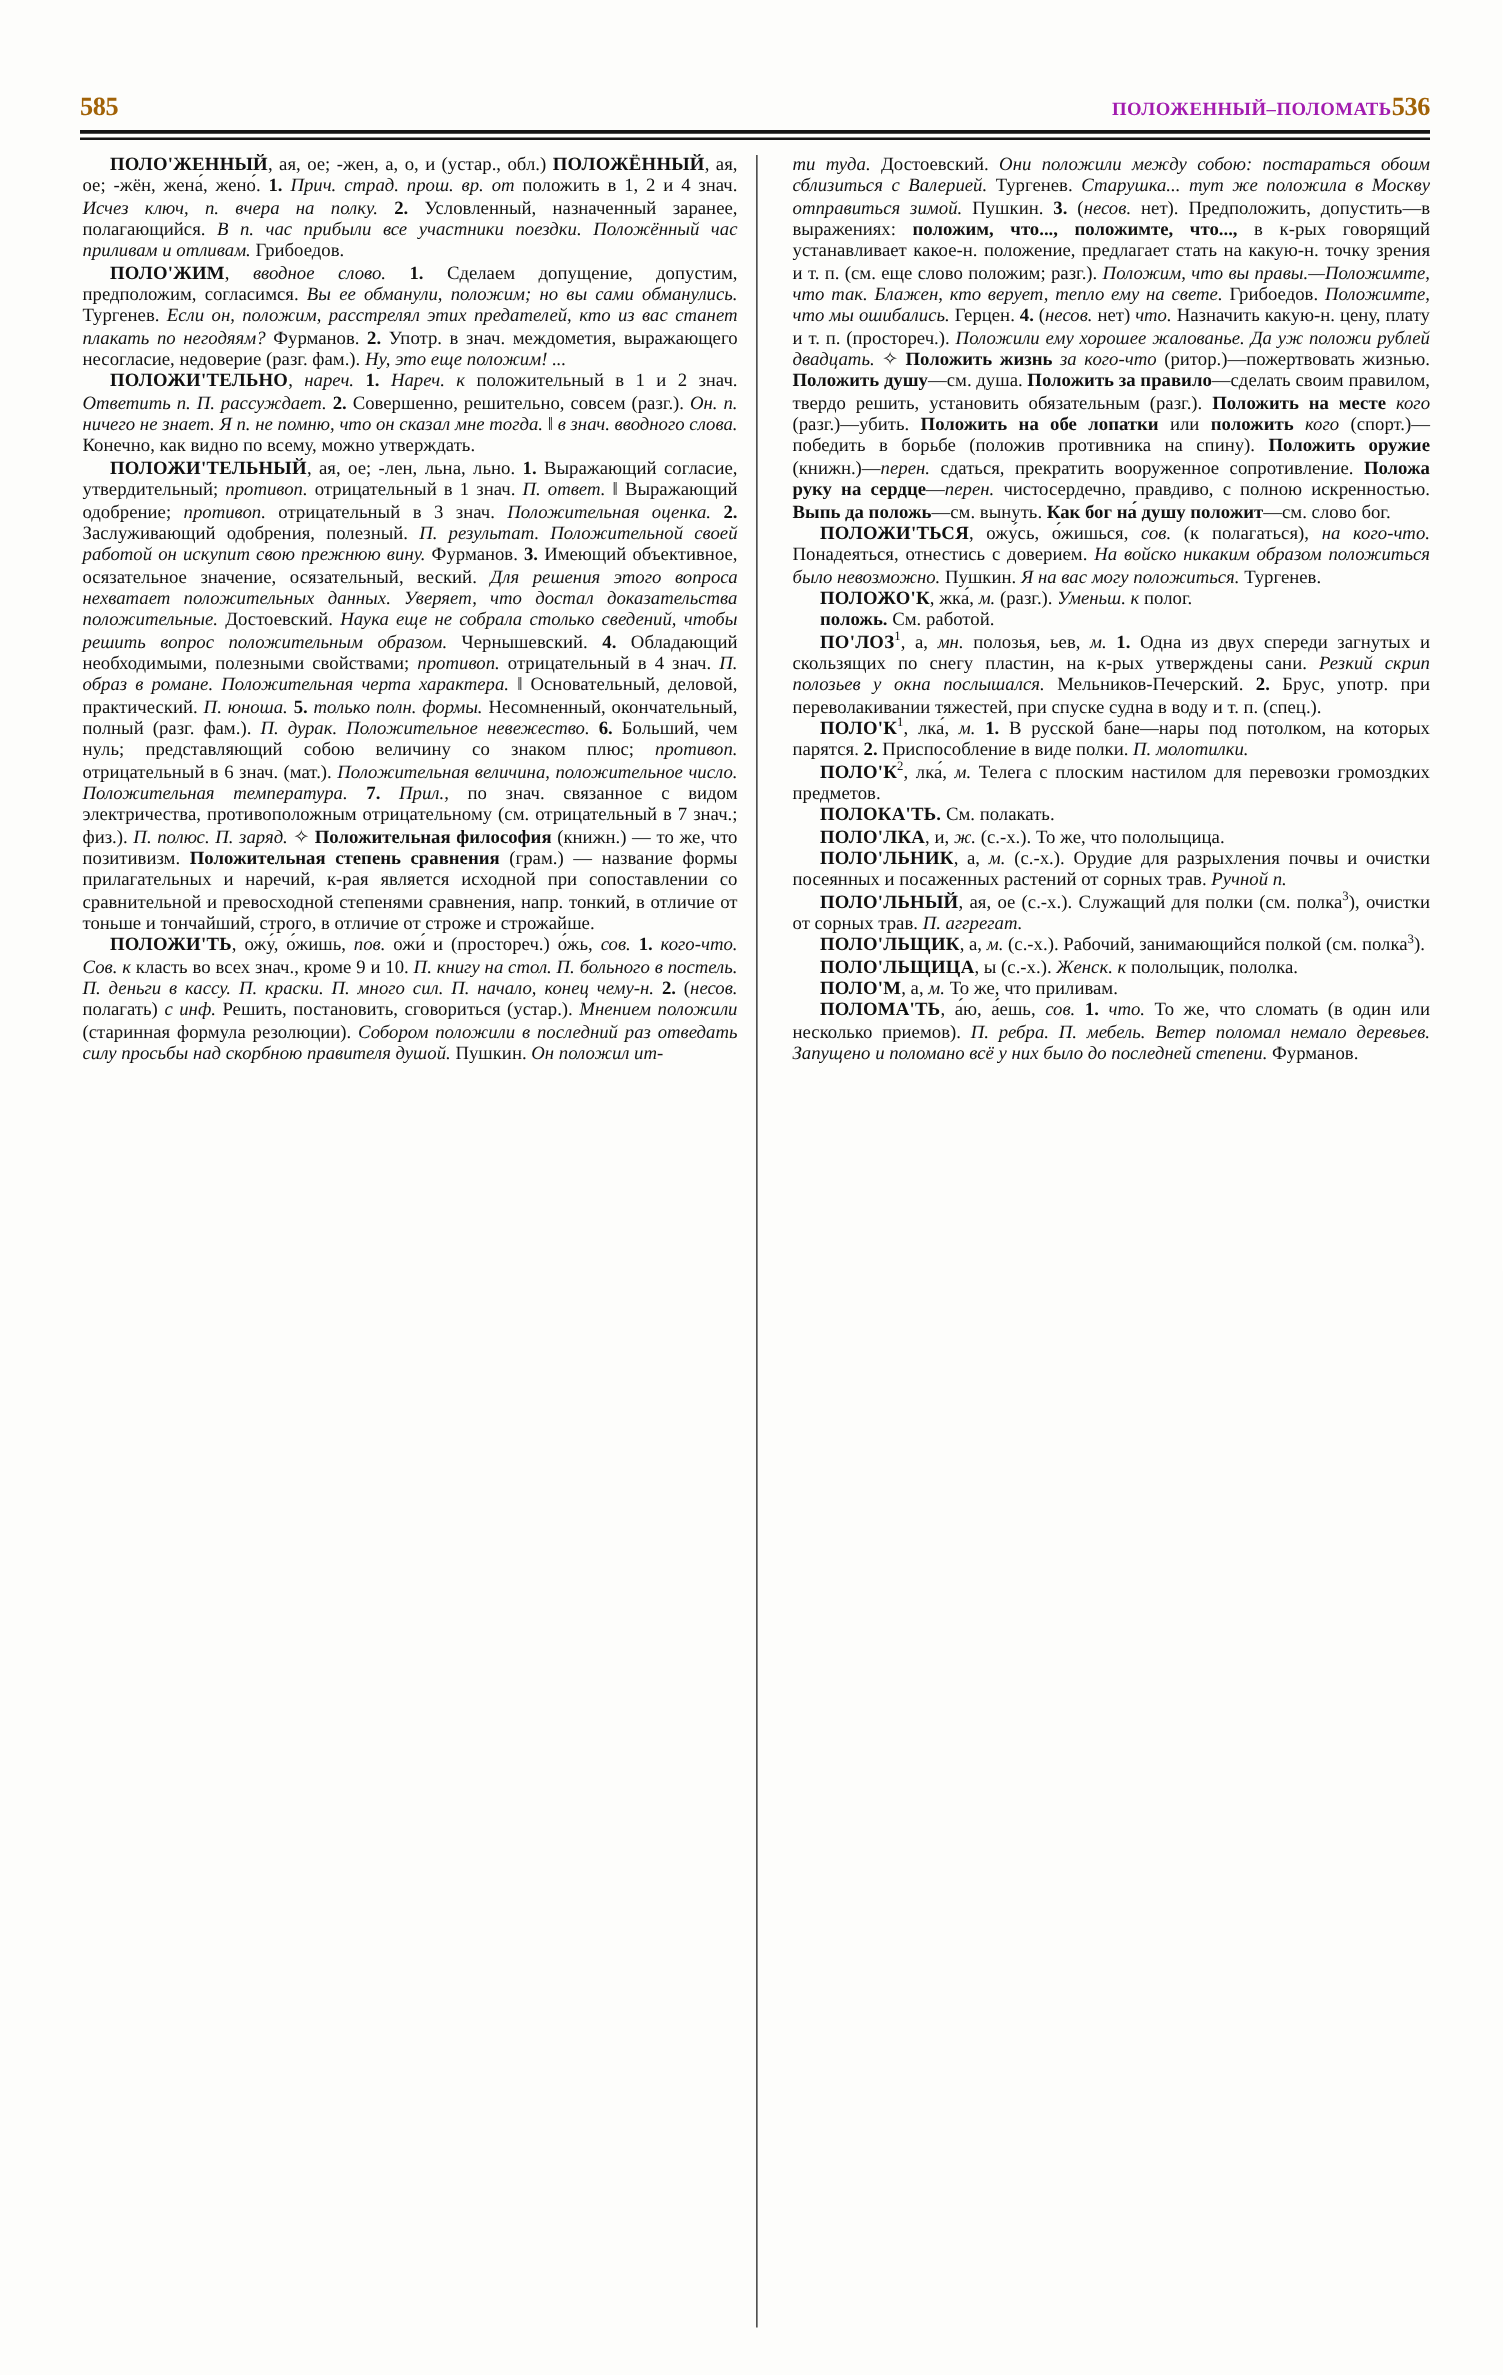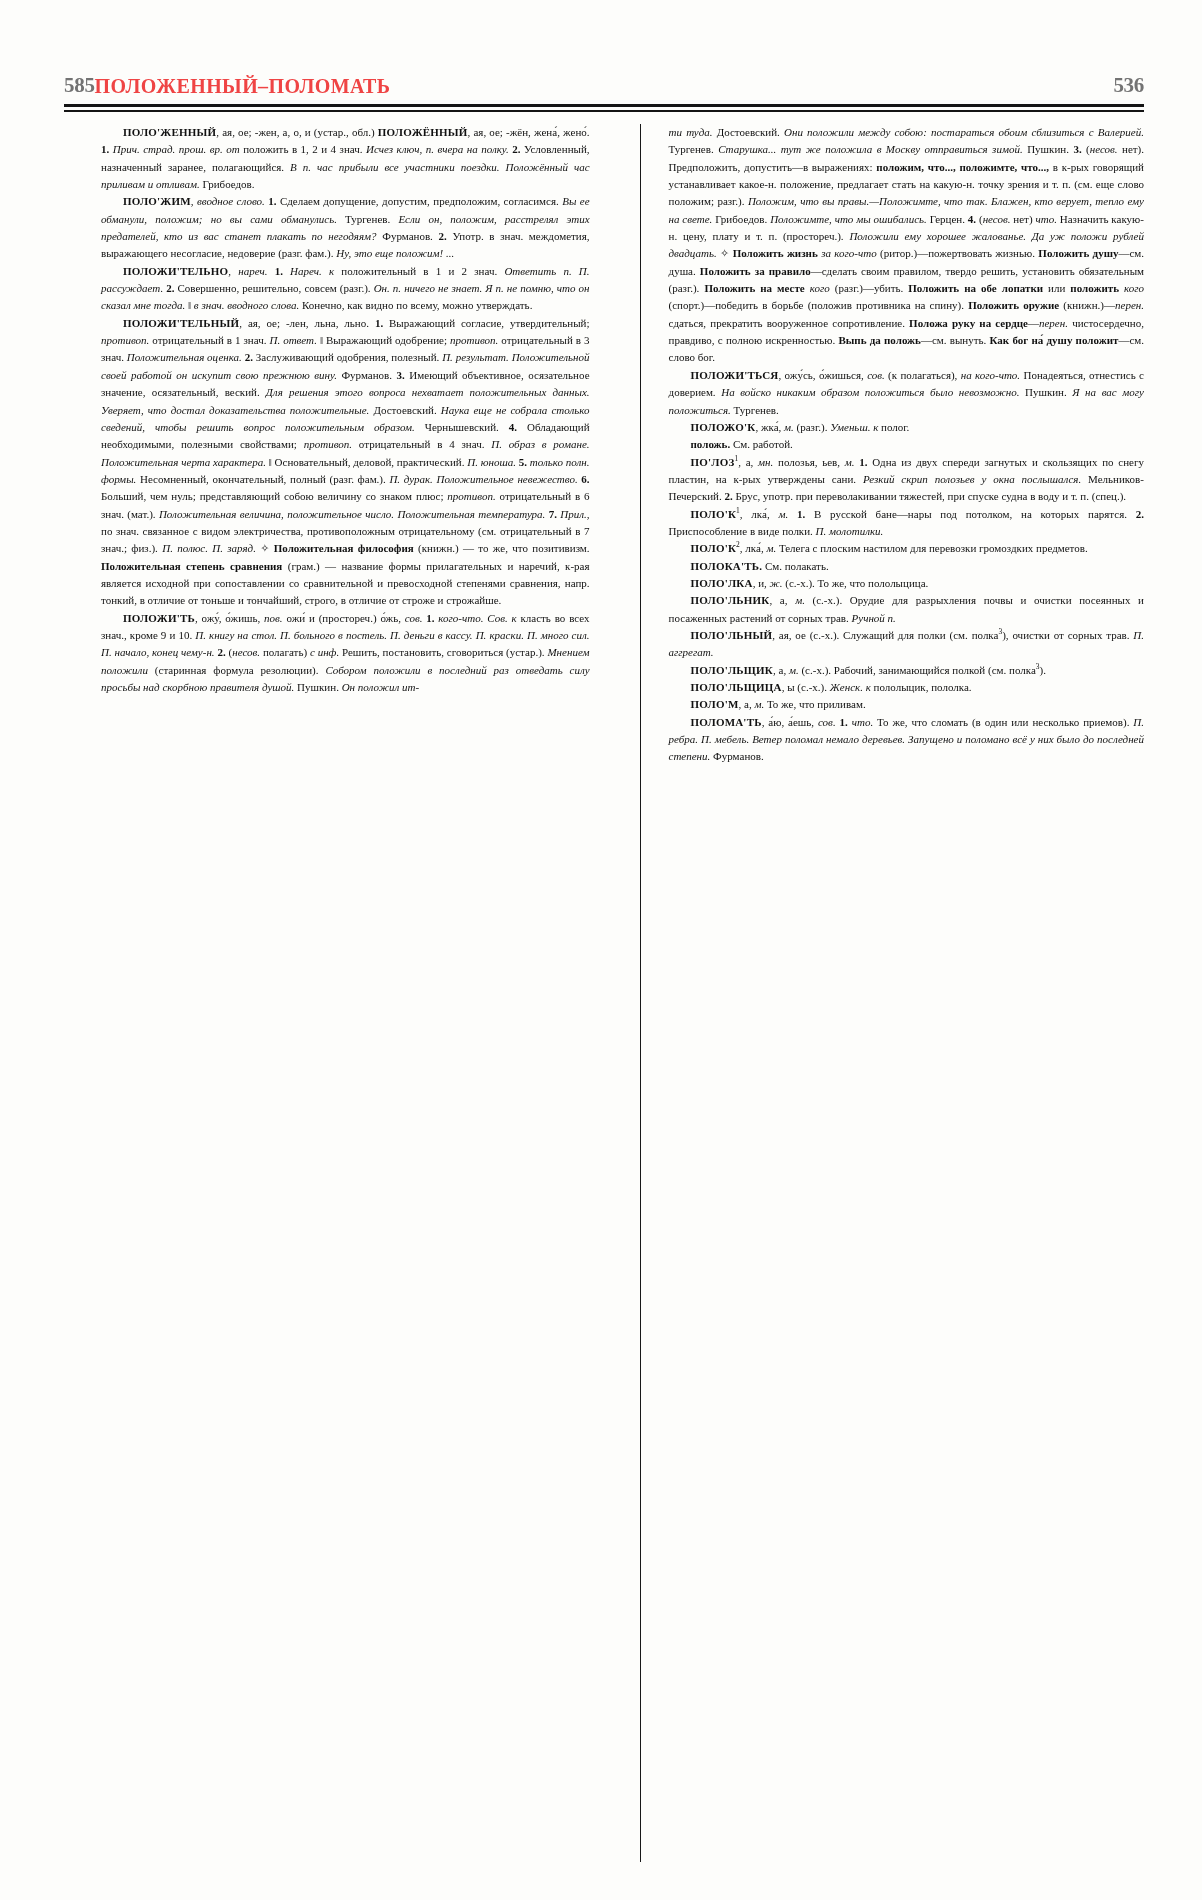--- a/index.html
+++ b/index.html
@@ -36,7 +36,7 @@
     font-size: 21px;
     letter-spacing: -0.3px;
     line-height: 1;
-    color: #737373;
+    color: #a16207;
   }
   .runtitle {
     font-weight: bold;

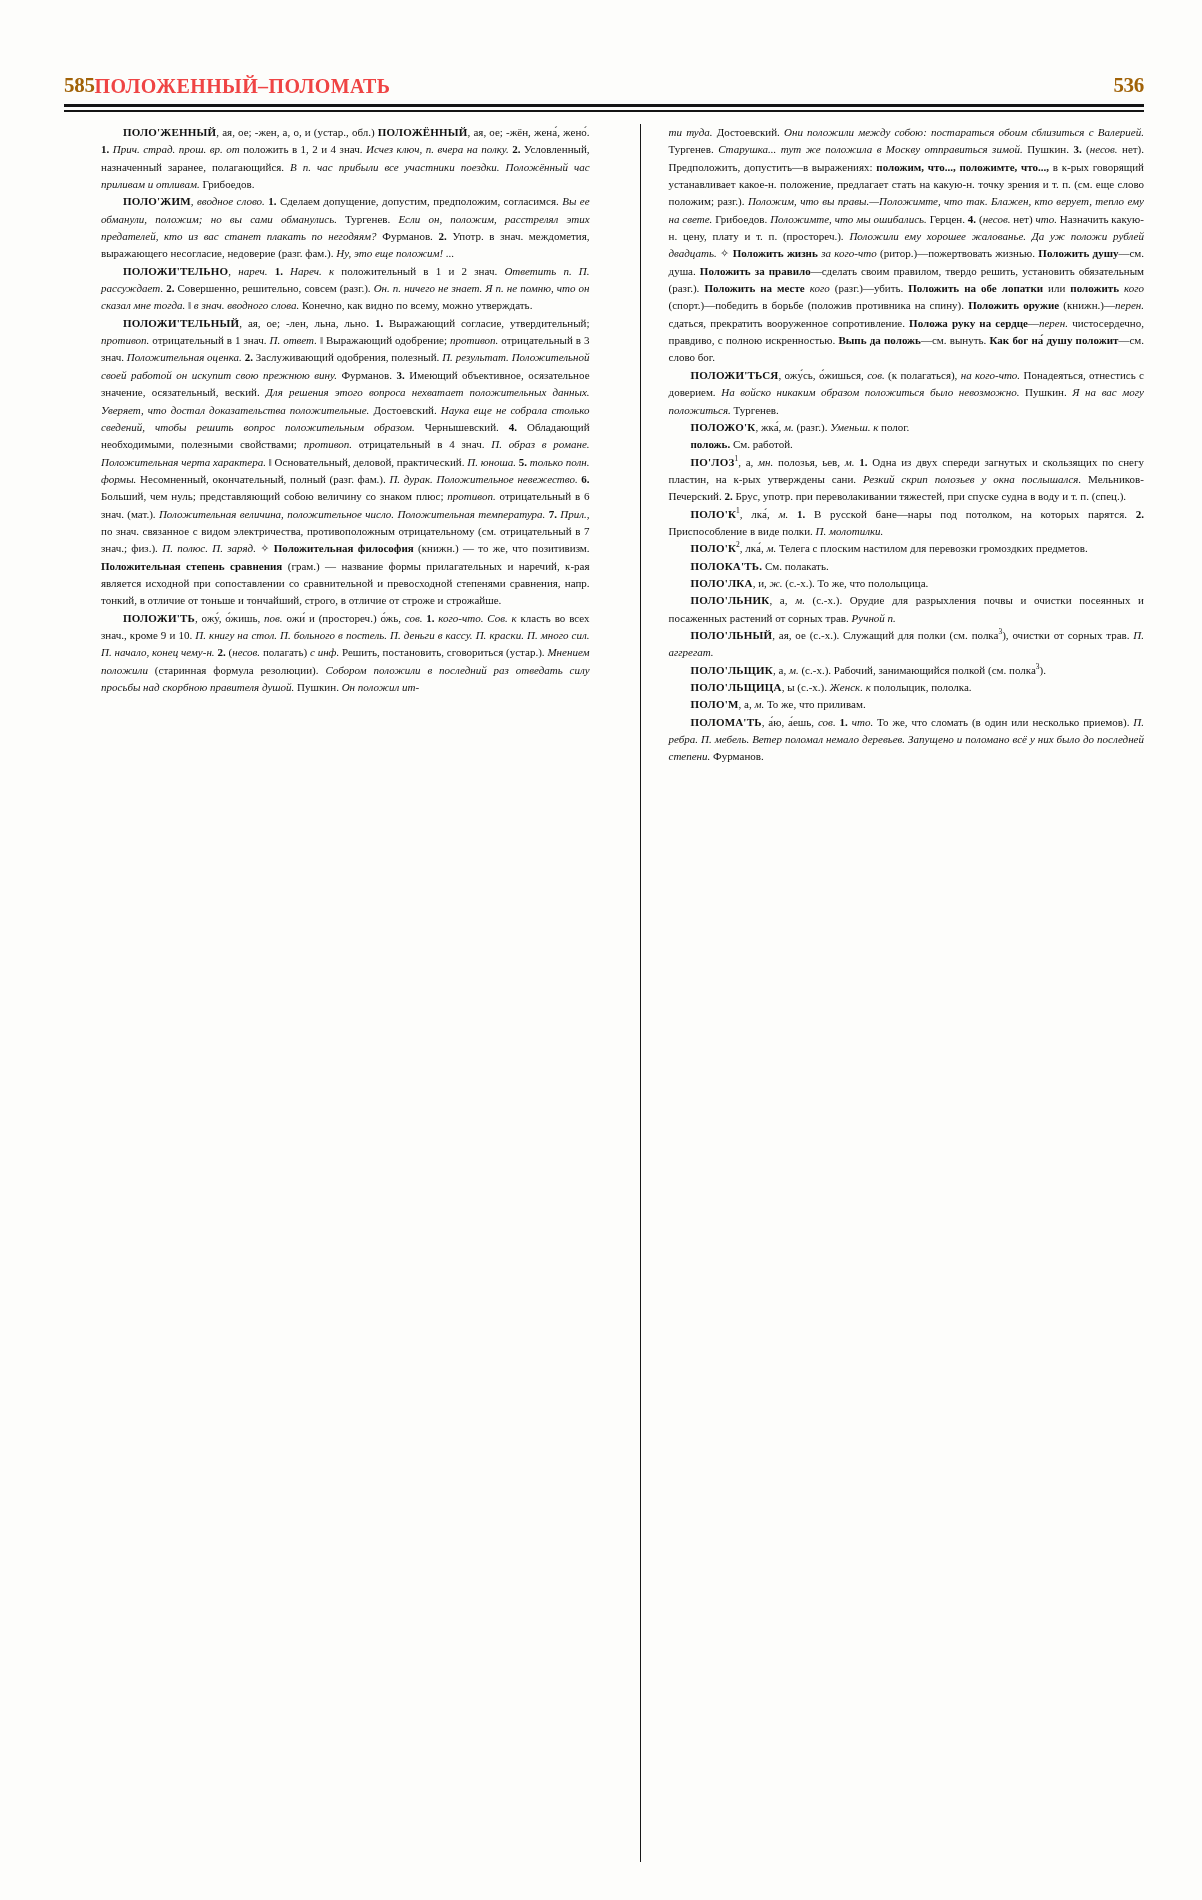--- a/index.html
+++ b/index.html
@@ -40,11 +40,11 @@
   }
   .runtitle {
     font-weight: bold;
-    font-size: 20px;
+    font-size: 15px;
     letter-spacing: 0.4px;
     line-height: 1;
-    color: #ef4444;
-    text-align: left;
+    color: #a21caf;
+    text-align: right;
     flex: 1;
   }
 

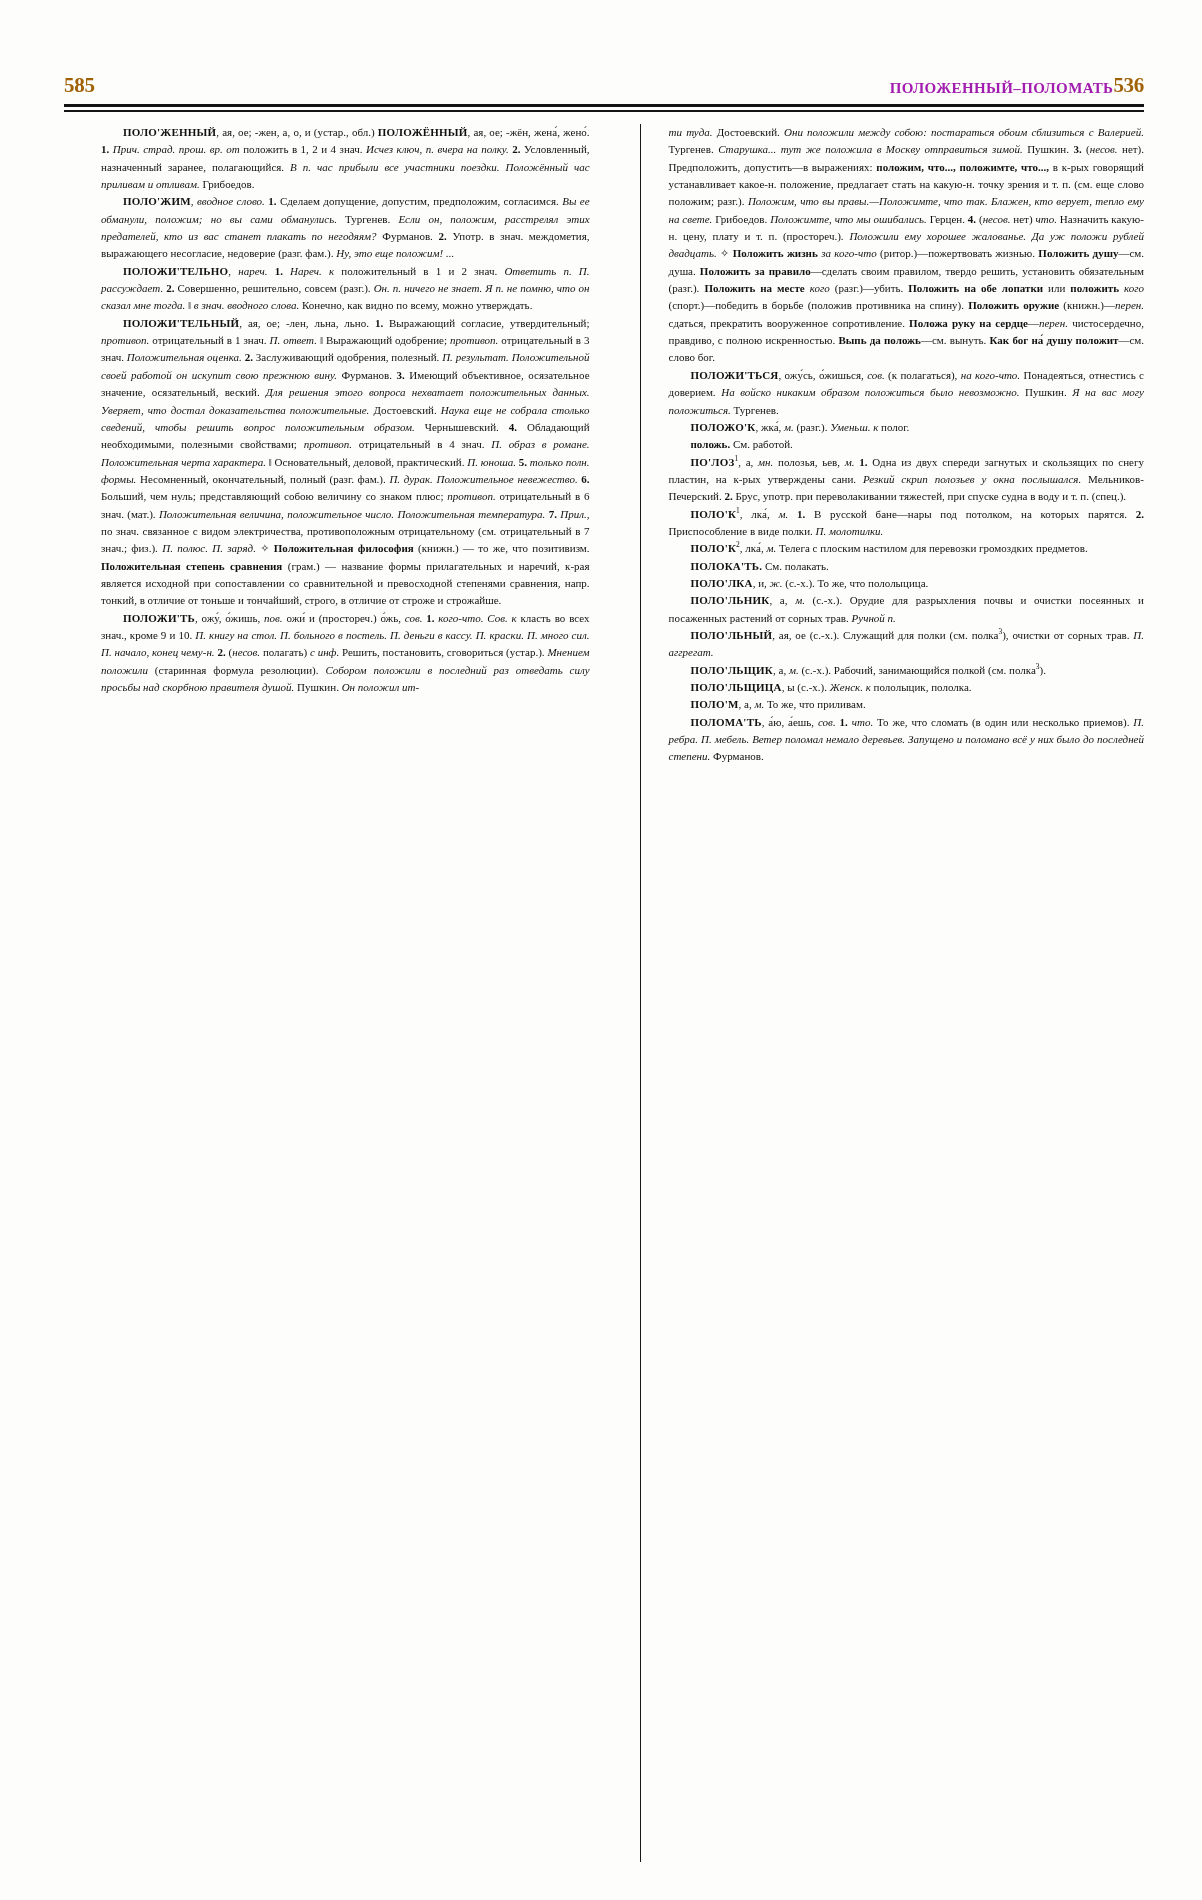--- a/index.html
+++ b/index.html
@@ -78,12 +78,11 @@
   .col {
     width: 50%;
     box-sizing: border-box;
-    font-size: 11px;
+    font-size: 15px;
     line-height: 17.35px;
     text-align: justify;
     text-justify: inter-word;
     hyphens: manual;
-    margin-left: 35px;
     -webkit-hyphens: manual;
   }
   .col-left  { padding-right: 15px; }

